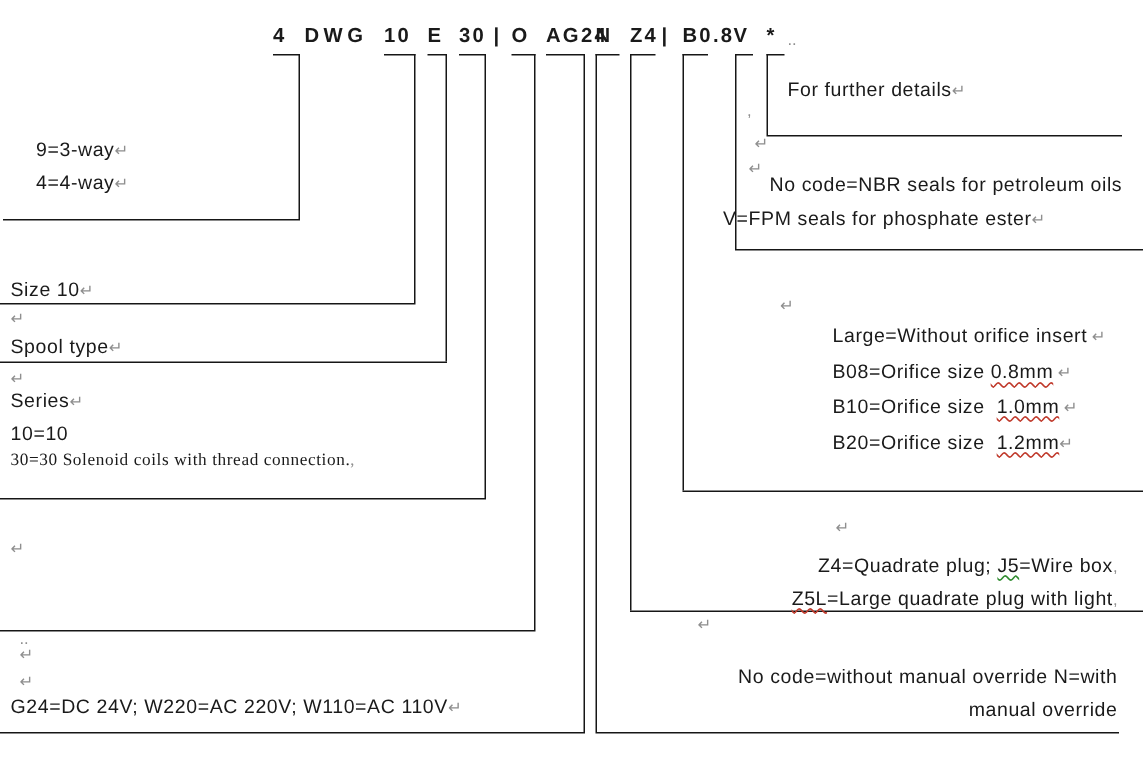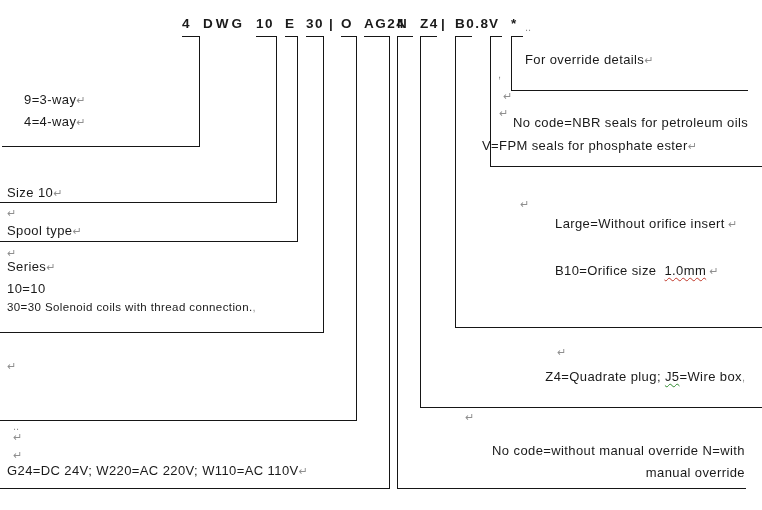--- a/index.html
+++ b/index.html
@@ -97,7 +97,7 @@
   <span class="mk solo" style="left:13px;top:449px">↵</span>
   <div class="t" style="left:7px;top:463px"><span>G24=DC 24V; W220=AC 220V; W110=AC 110V</span><span class="mk">↵</span></div>
 
-  <div class="t" style="left:525px;top:52px"><span>For override details</span><span class="mk">↵</span></div>
+  <div class="t" style="left:525px;top:52px"><span>For further details</span><span class="mk">↵</span></div>
   <span class="mk solo" style="left:498px;top:68px">,</span>
   <span class="mk solo" style="left:503px;top:90px">↵</span>
   <span class="mk solo" style="left:499px;top:107px">↵</span>

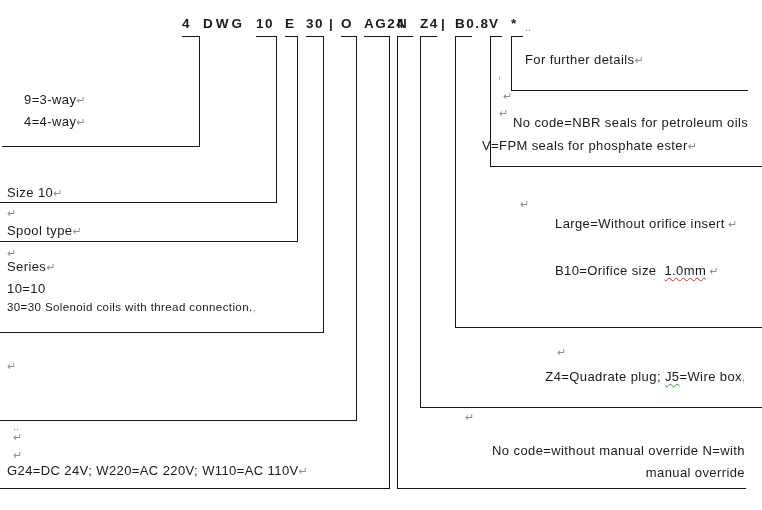--- a/index.html
+++ b/index.html
@@ -107,6 +107,7 @@
 
   <span class="mk solo" style="left:520px;top:198px">↵</span>
   <div class="t" style="left:555px;top:216px"><span>Large=Without orifice insert</span><span class="mk"> </span><span class="mk">↵</span></div>
+  <div class="t" style="left:555px;top:240px"><span>B08=Orifice size </span><span class="sq-red">0.8mm</span><span class="mk"> </span><span class="mk">↵</span></div>
   <div class="t" style="left:555px;top:263px"><span>B10=Orifice size  </span><span class="sq-red">1.0mm</span><span class="mk"> </span><span class="mk">↵</span></div>
 
   <span class="mk solo" style="left:557px;top:346px">↵</span>

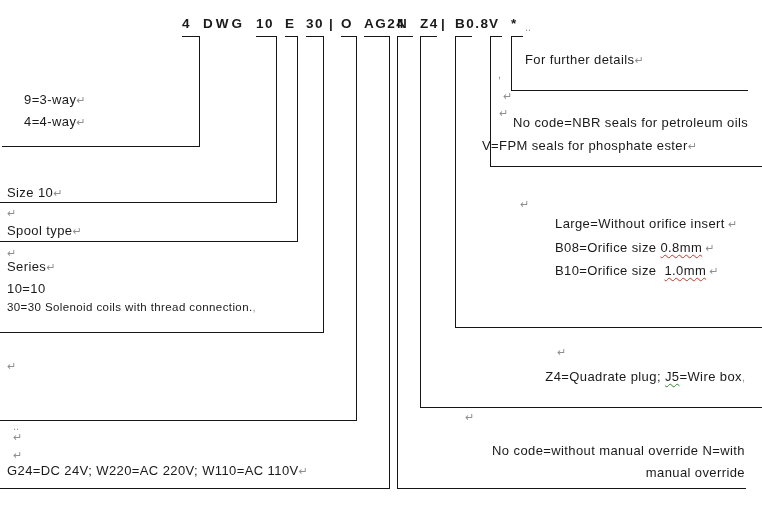--- a/index.html
+++ b/index.html
@@ -109,6 +109,7 @@
   <div class="t" style="left:555px;top:216px"><span>Large=Without orifice insert</span><span class="mk"> </span><span class="mk">↵</span></div>
   <div class="t" style="left:555px;top:240px"><span>B08=Orifice size </span><span class="sq-red">0.8mm</span><span class="mk"> </span><span class="mk">↵</span></div>
   <div class="t" style="left:555px;top:263px"><span>B10=Orifice size  </span><span class="sq-red">1.0mm</span><span class="mk"> </span><span class="mk">↵</span></div>
+  <div class="t" style="left:555px;top:287px"><span>B20=Orifice size  </span><span class="sq-red">1.2mm</span><span class="mk">↵</span></div>
 
   <span class="mk solo" style="left:557px;top:346px">↵</span>
   <div class="t ra" style="right:17px;top:369px;left:auto"><span>Z4=Quadrate plug; </span><span class="sq-grn">J5</span><span>=Wire box</span><span class="mk">,</span></div>

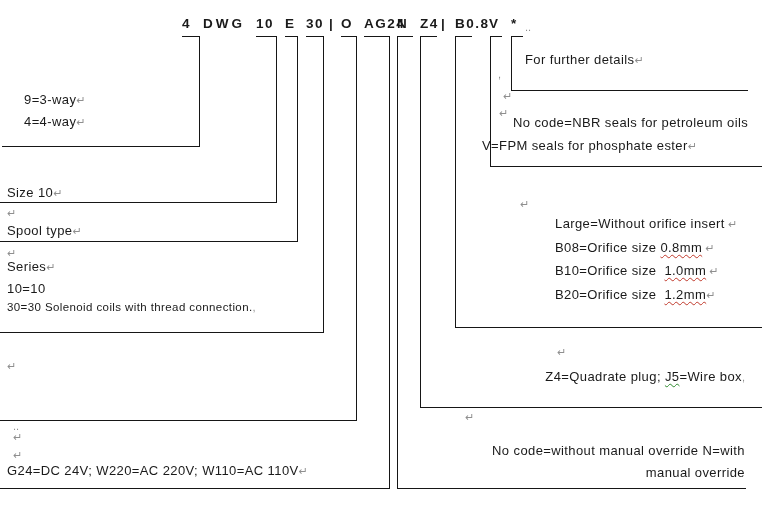--- a/index.html
+++ b/index.html
@@ -6,7 +6,7 @@
   #page{position:relative;width:762px;height:510px;background:#ffffff;overflow:hidden;
         font-family:"Liberation Sans",sans-serif;color:#1a1a1a;}
   .t{position:absolute;font-size:13px;line-height:15px;letter-spacing:0.4px;white-space:pre;}
-  .t.small{font-size:11.5px;}
+  .t.small{font-size:11.5px;font-family:Liberation Serif, serif;}
   .t.med{font-size:12.5px;}
   .t.ra{text-align:left;}
   .tok{position:absolute;top:16px;font-weight:bold;font-size:13.5px;letter-spacing:1.5px;white-space:pre;}

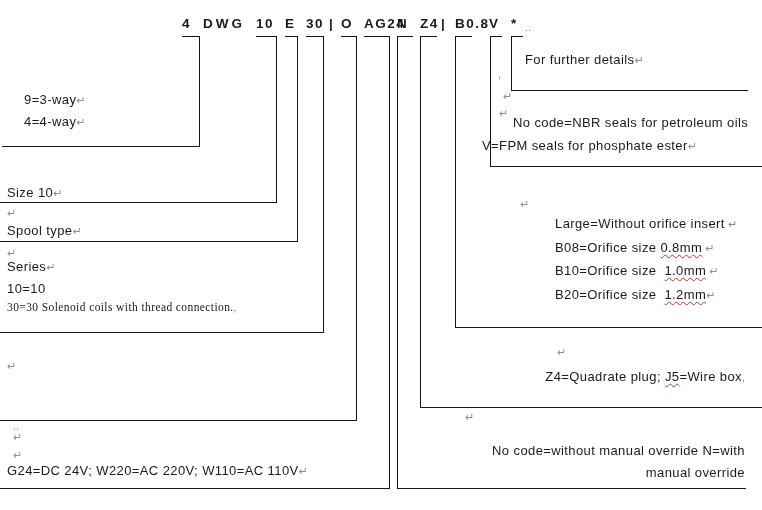--- a/index.html
+++ b/index.html
@@ -113,6 +113,7 @@
 
   <span class="mk solo" style="left:557px;top:346px">↵</span>
   <div class="t ra" style="right:17px;top:369px;left:auto"><span>Z4=Quadrate plug; </span><span class="sq-grn">J5</span><span>=Wire box</span><span class="mk">,</span></div>
+  <div class="t ra" style="right:17px;top:391px;left:auto"><span class="sq-red">Z5L</span><span>=Large quadrate plug with light</span><span class="mk">,</span></div>
 
   <span class="mk solo" style="left:465px;top:411px">↵</span>
   <div class="t ra" style="right:17px;top:443px;left:auto"><span>No code=without manual override N=with</span></div>

